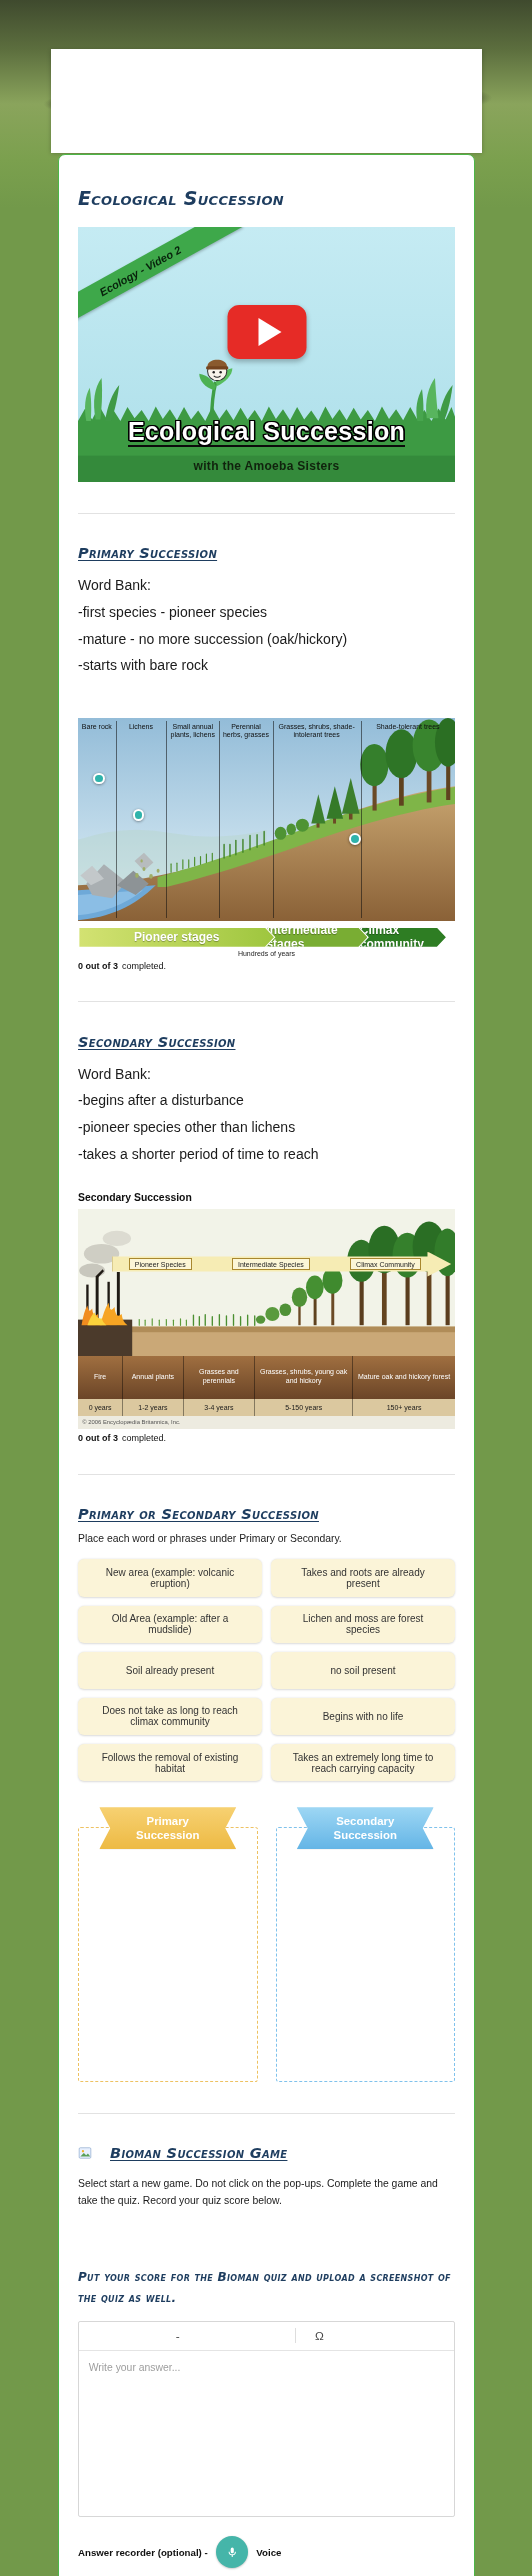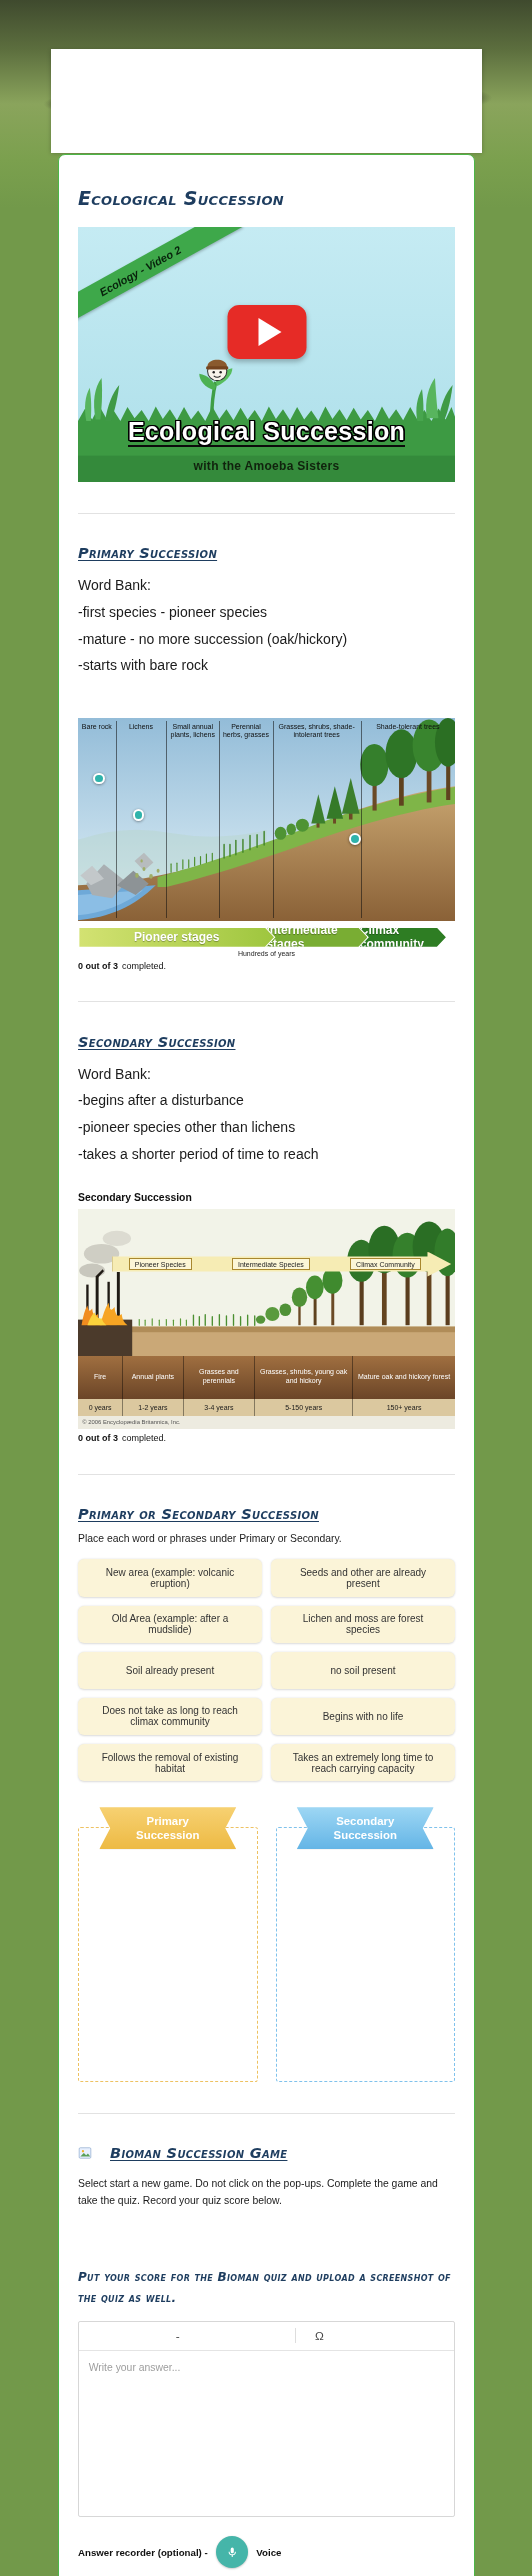--- a/index.html
+++ b/index.html
@@ -383,7 +383,7 @@
 
       <div class="cards-grid">
         <div class="word-card">New area (example: volcanic eruption)</div>
-        <div class="word-card">Seeds and other are already present</div>
+        <div class="word-card">Takes and roots are already present</div>
         <div class="word-card">Old Area (example: after a mudslide)</div>
         <div class="word-card">Lichen and moss are forest species</div>
         <div class="word-card">Soil already present</div>

